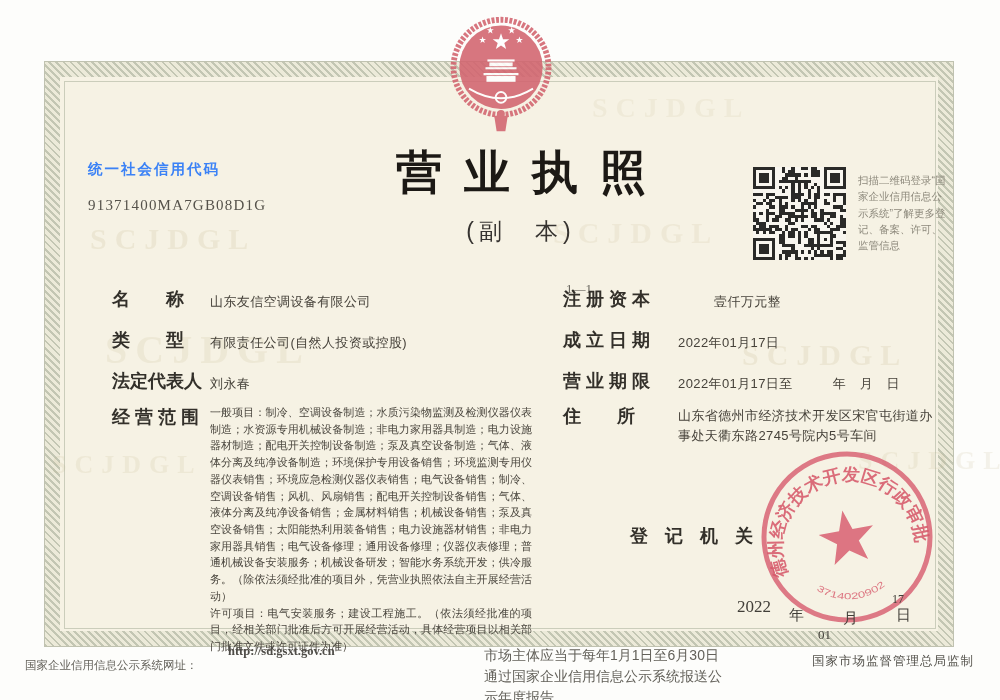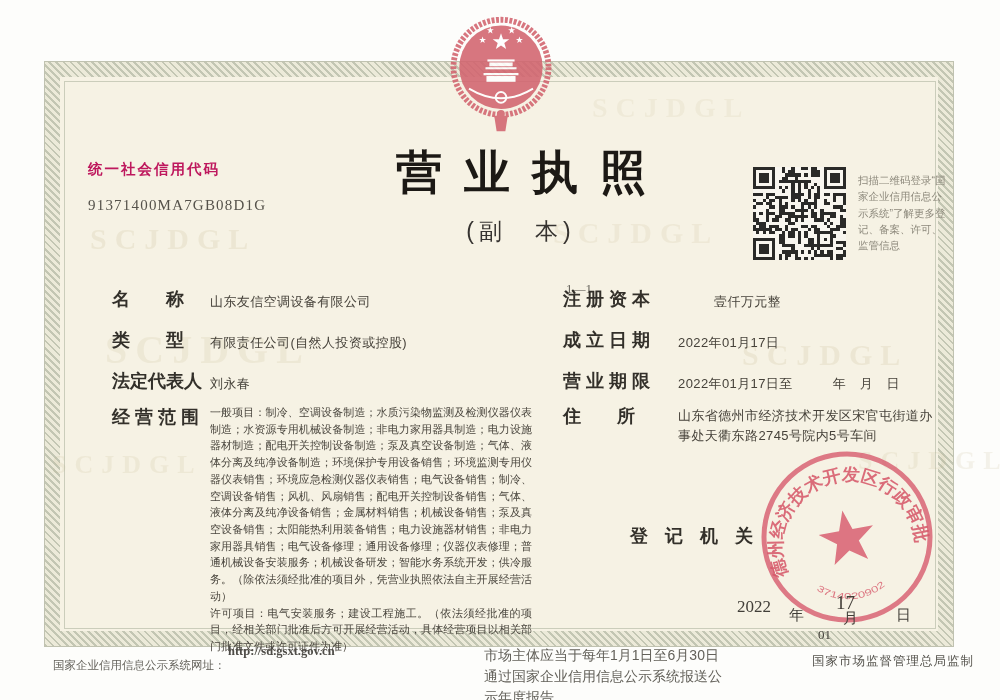--- a/index.html
+++ b/index.html
@@ -31,7 +31,7 @@
   }
   
   .emblem{left:442px;top:12px;width:118px;height:128px;}
-  .credit-label{left:88px;top:160px;font-size:14.5px;font-weight:bold;color:#be185d;letter-spacing:2px;}
+  .credit-label{left:88px;top:160px;font-size:14.5px;font-weight:bold;color:#3b82f6;letter-spacing:2px;}
   .credit-code{left:88px;top:197px;font-size:15px;color:#55524b;letter-spacing:1.2px;
     font-family:"Liberation Serif","DejaVu Serif",serif;}
   .title{left:353px;top:142px;width:336px;text-align:center;font-size:46px;font-weight:bold;

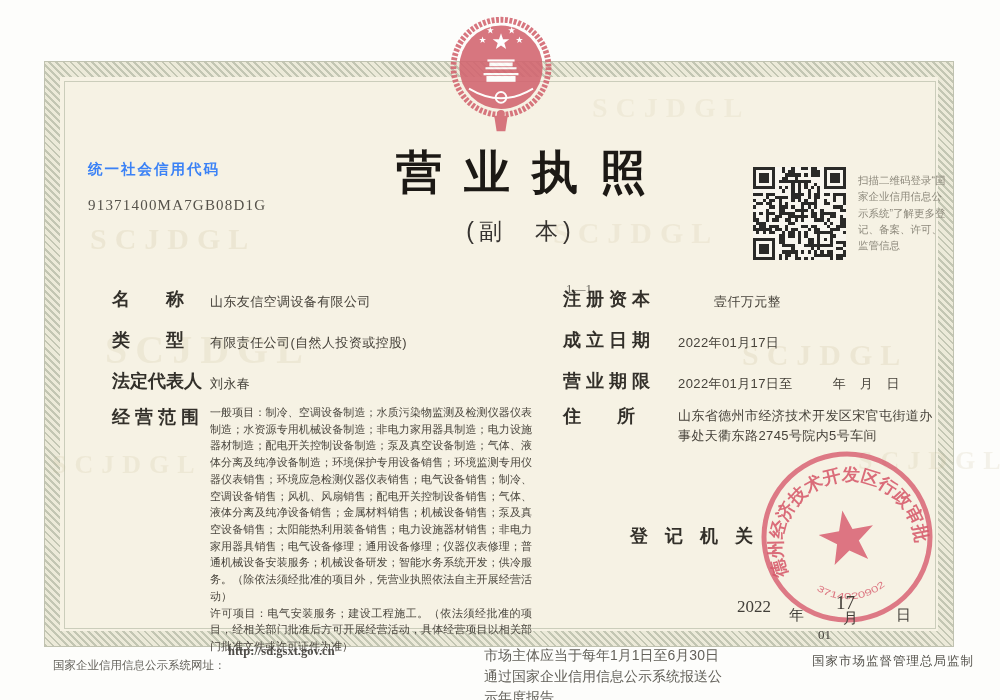--- a/index.html
+++ b/index.html
@@ -479,7 +479,7 @@
 <span class="dt" style="left:789px;top:606px;font-size:15px;">年</span>
 <span class="dt dt-num" style="left:818px;top:627px;font-size:13px;">01</span>
 <span class="dt" style="left:843px;top:609px;font-size:15px;">月</span>
-<span class="dt dt-num" style="left:836px;top:592px;font-size:19px;">17</span>
+<span class="dt dt-num" style="left:892px;top:592px;font-size:12px;">17</span>
 <span class="dt" style="left:896px;top:606px;font-size:15px;">日</span>
 
 <div class="abs foot" style="left:53px;top:658px;">国家企业信用信息公示系统网址：</div>

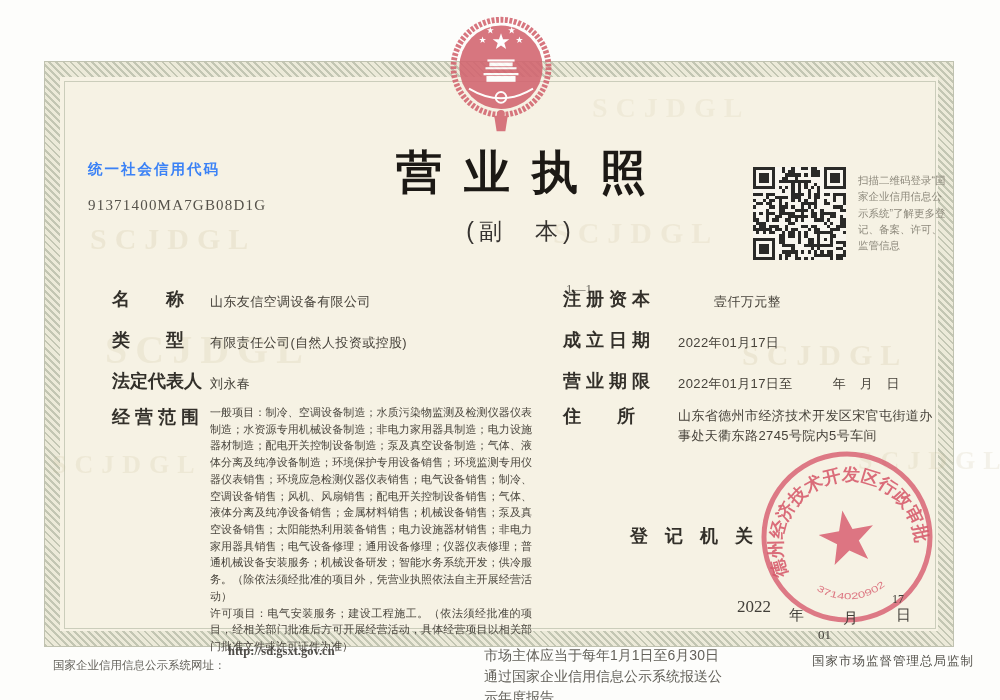--- a/index.html
+++ b/index.html
@@ -482,7 +482,7 @@
 <span class="dt dt-num" style="left:892px;top:592px;font-size:12px;">17</span>
 <span class="dt" style="left:896px;top:606px;font-size:15px;">日</span>
 
-<div class="abs foot" style="left:53px;top:658px;">国家企业信用信息公示系统网址：</div>
+<div class="abs foot" style="left:25px;top:658px;">国家企业信用信息公示系统网址：</div>
 <div class="abs foot dt-num" style="left:228px;top:644px;font-size:12.5px;font-weight:bold;color:#4e4c47;">http://sd.gsxt.gov.cn</div>
 <div class="abs foot" style="left:484px;top:645px;width:240px;font-size:14px;line-height:1.5;">市场主体应当于每年1月1日至6月30日通过国家企业信用信息公示系统报送公示年度报告。</div>
 <div class="abs foot" style="left:812px;top:653px;font-size:12.5px;letter-spacing:1px;color:#55534d;">国家市场监督管理总局监制</div>

